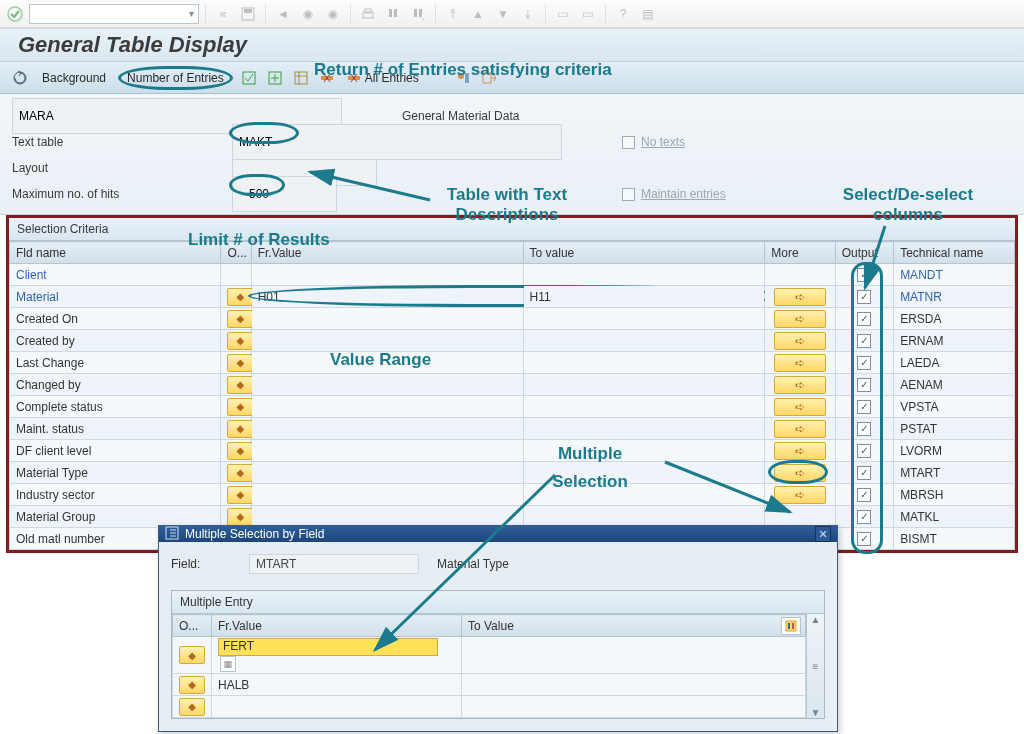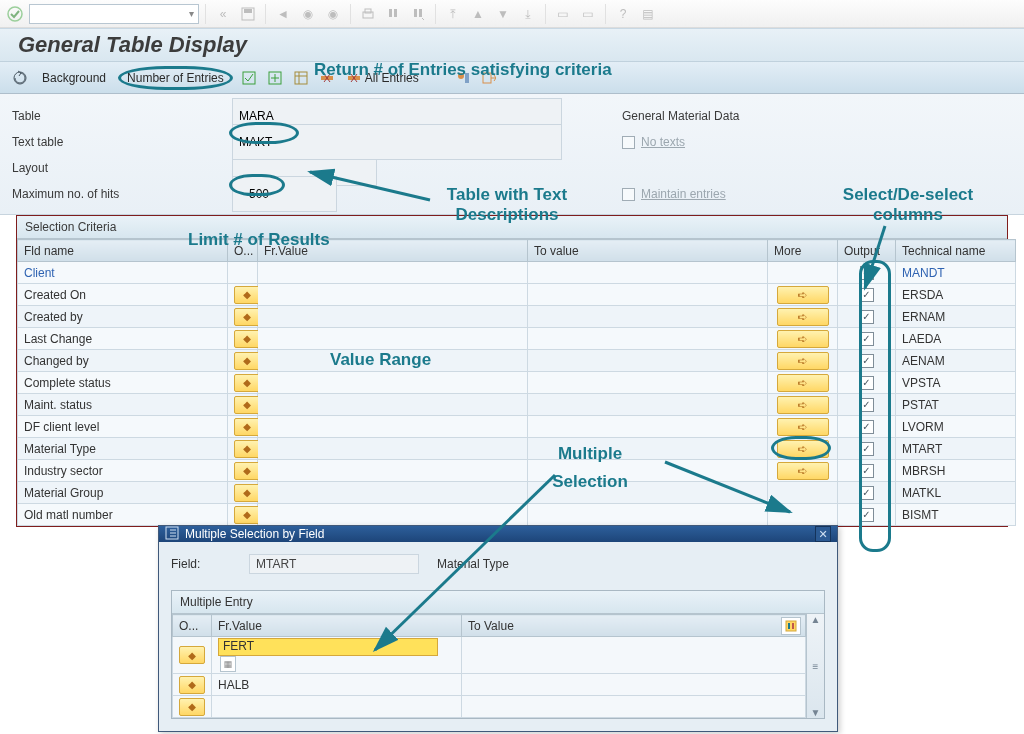--- a/index.html
+++ b/index.html
@@ -383,7 +383,6 @@
 
 <div class="form-area">
   <div class="form-row">
-    <span class="lbl">Table</span>
     <span class="fld w330">
         <span>MARA</span>
       </span>

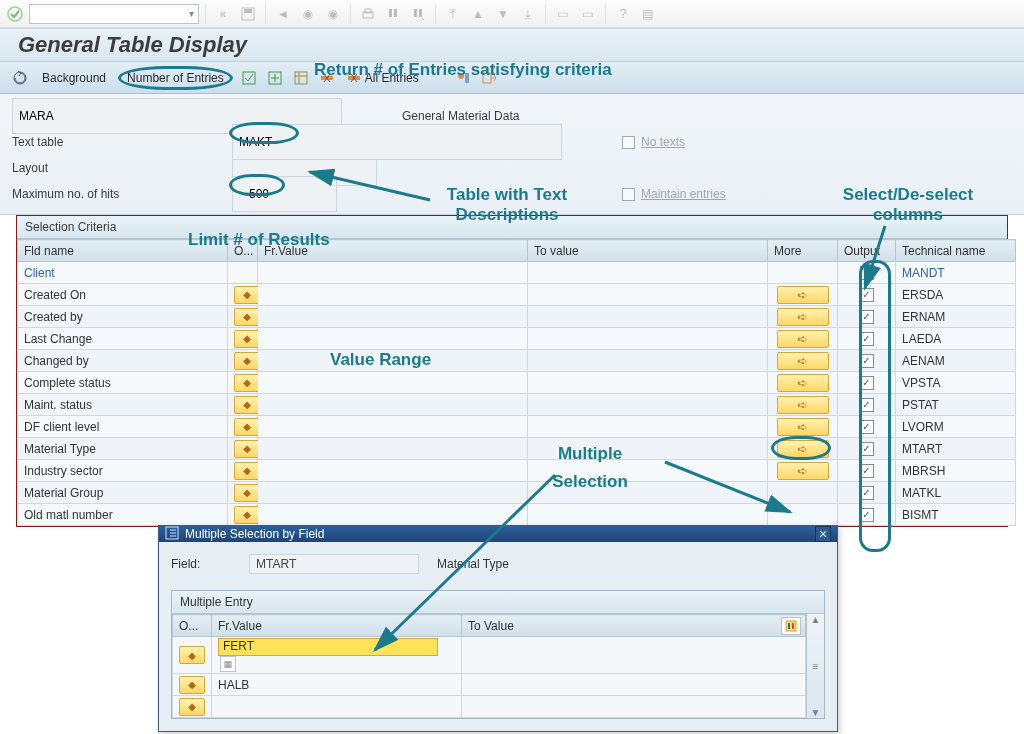--- a/index.html
+++ b/index.html
@@ -120,8 +120,8 @@
 
   
   .sel-wrap {
-    margin: 0 16px;
-    border: 1px solid #7f1d1d;
+    margin: 0 6px;
+    border: 3px solid #7f1d1d;
     background: #f9a8d4;
   }
   .sel-caption {

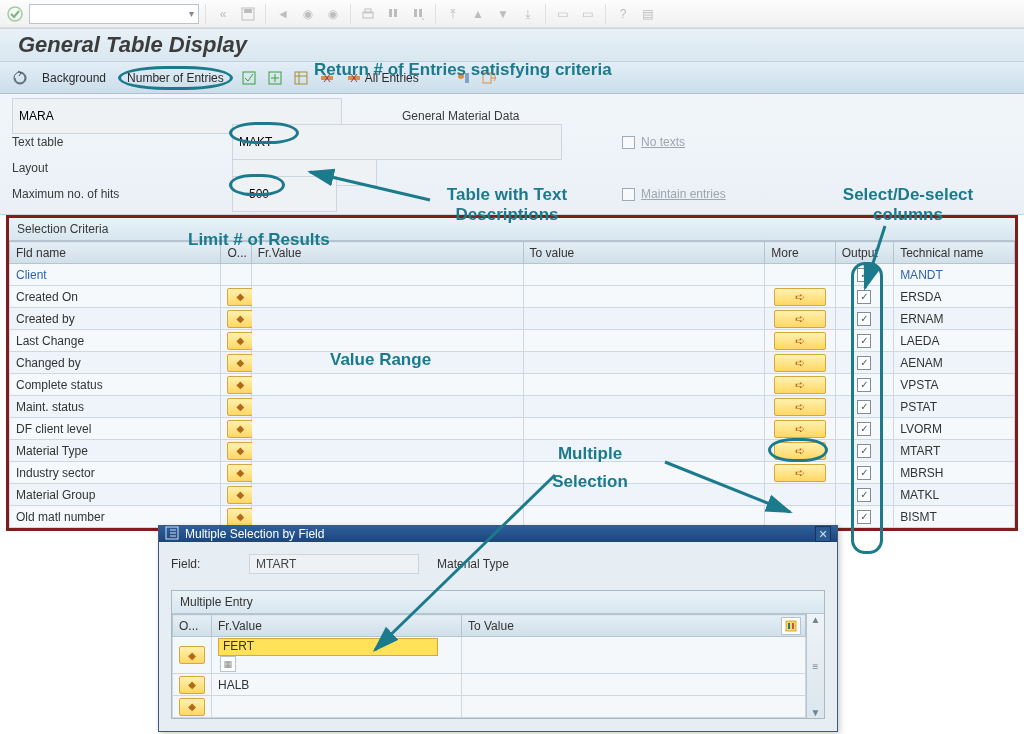--- a/index.html
+++ b/index.html
@@ -453,6 +453,15 @@
           <td style="text-align: center; position: relative;"></td>
           <td style="text-align: center;"><span class="out-chk checked"></span></td>
           <td><span class="link">MANDT</span></td>
+        </tr>
+        <tr class="alt">
+          <td><span class="link">Material</span></td>
+          <td style="text-align: center;"><span class="opcell">◆</span></td>
+          <td style="position: relative;">H01<span class="value-oval" style="left: -4px; width: 540px;"></span></td>
+          <td>H11</td>
+          <td style="text-align: center; position: relative;"><span class="morecell">➪</span></td>
+          <td style="text-align: center;"><span class="out-chk checked"></span></td>
+          <td><span class="link">MATNR</span></td>
         </tr>
         <tr>
           <td>Created On</td>

